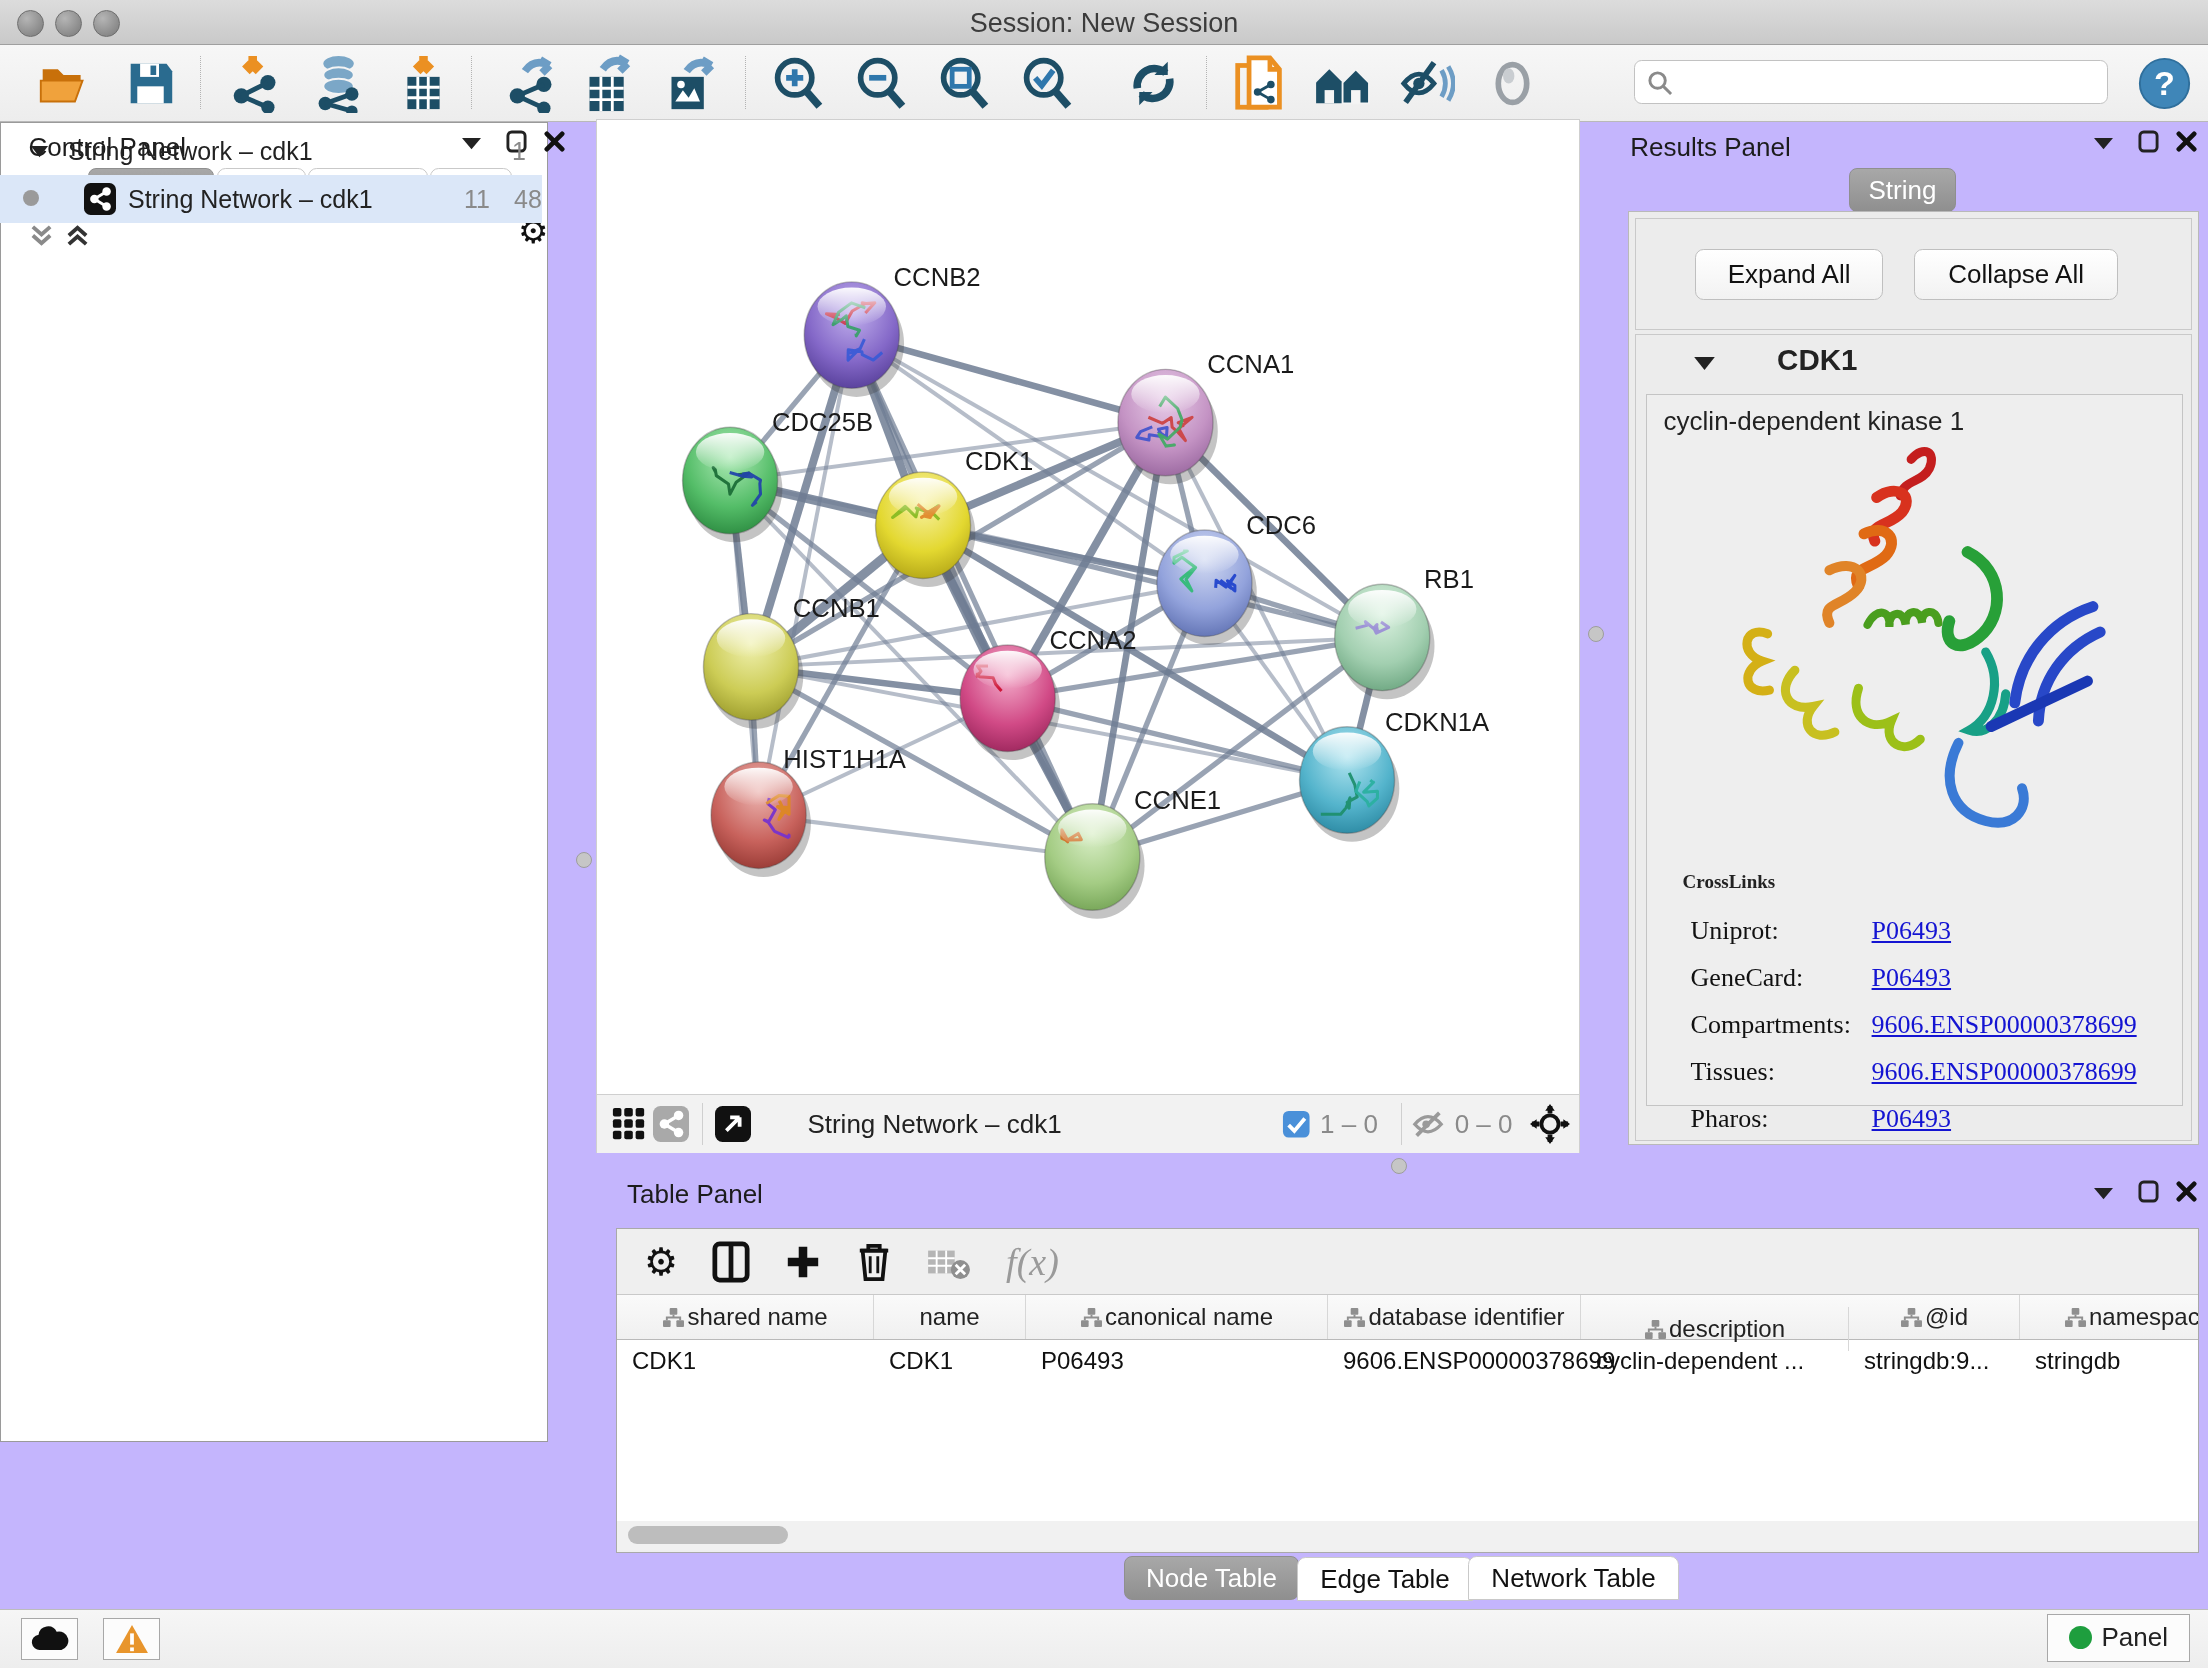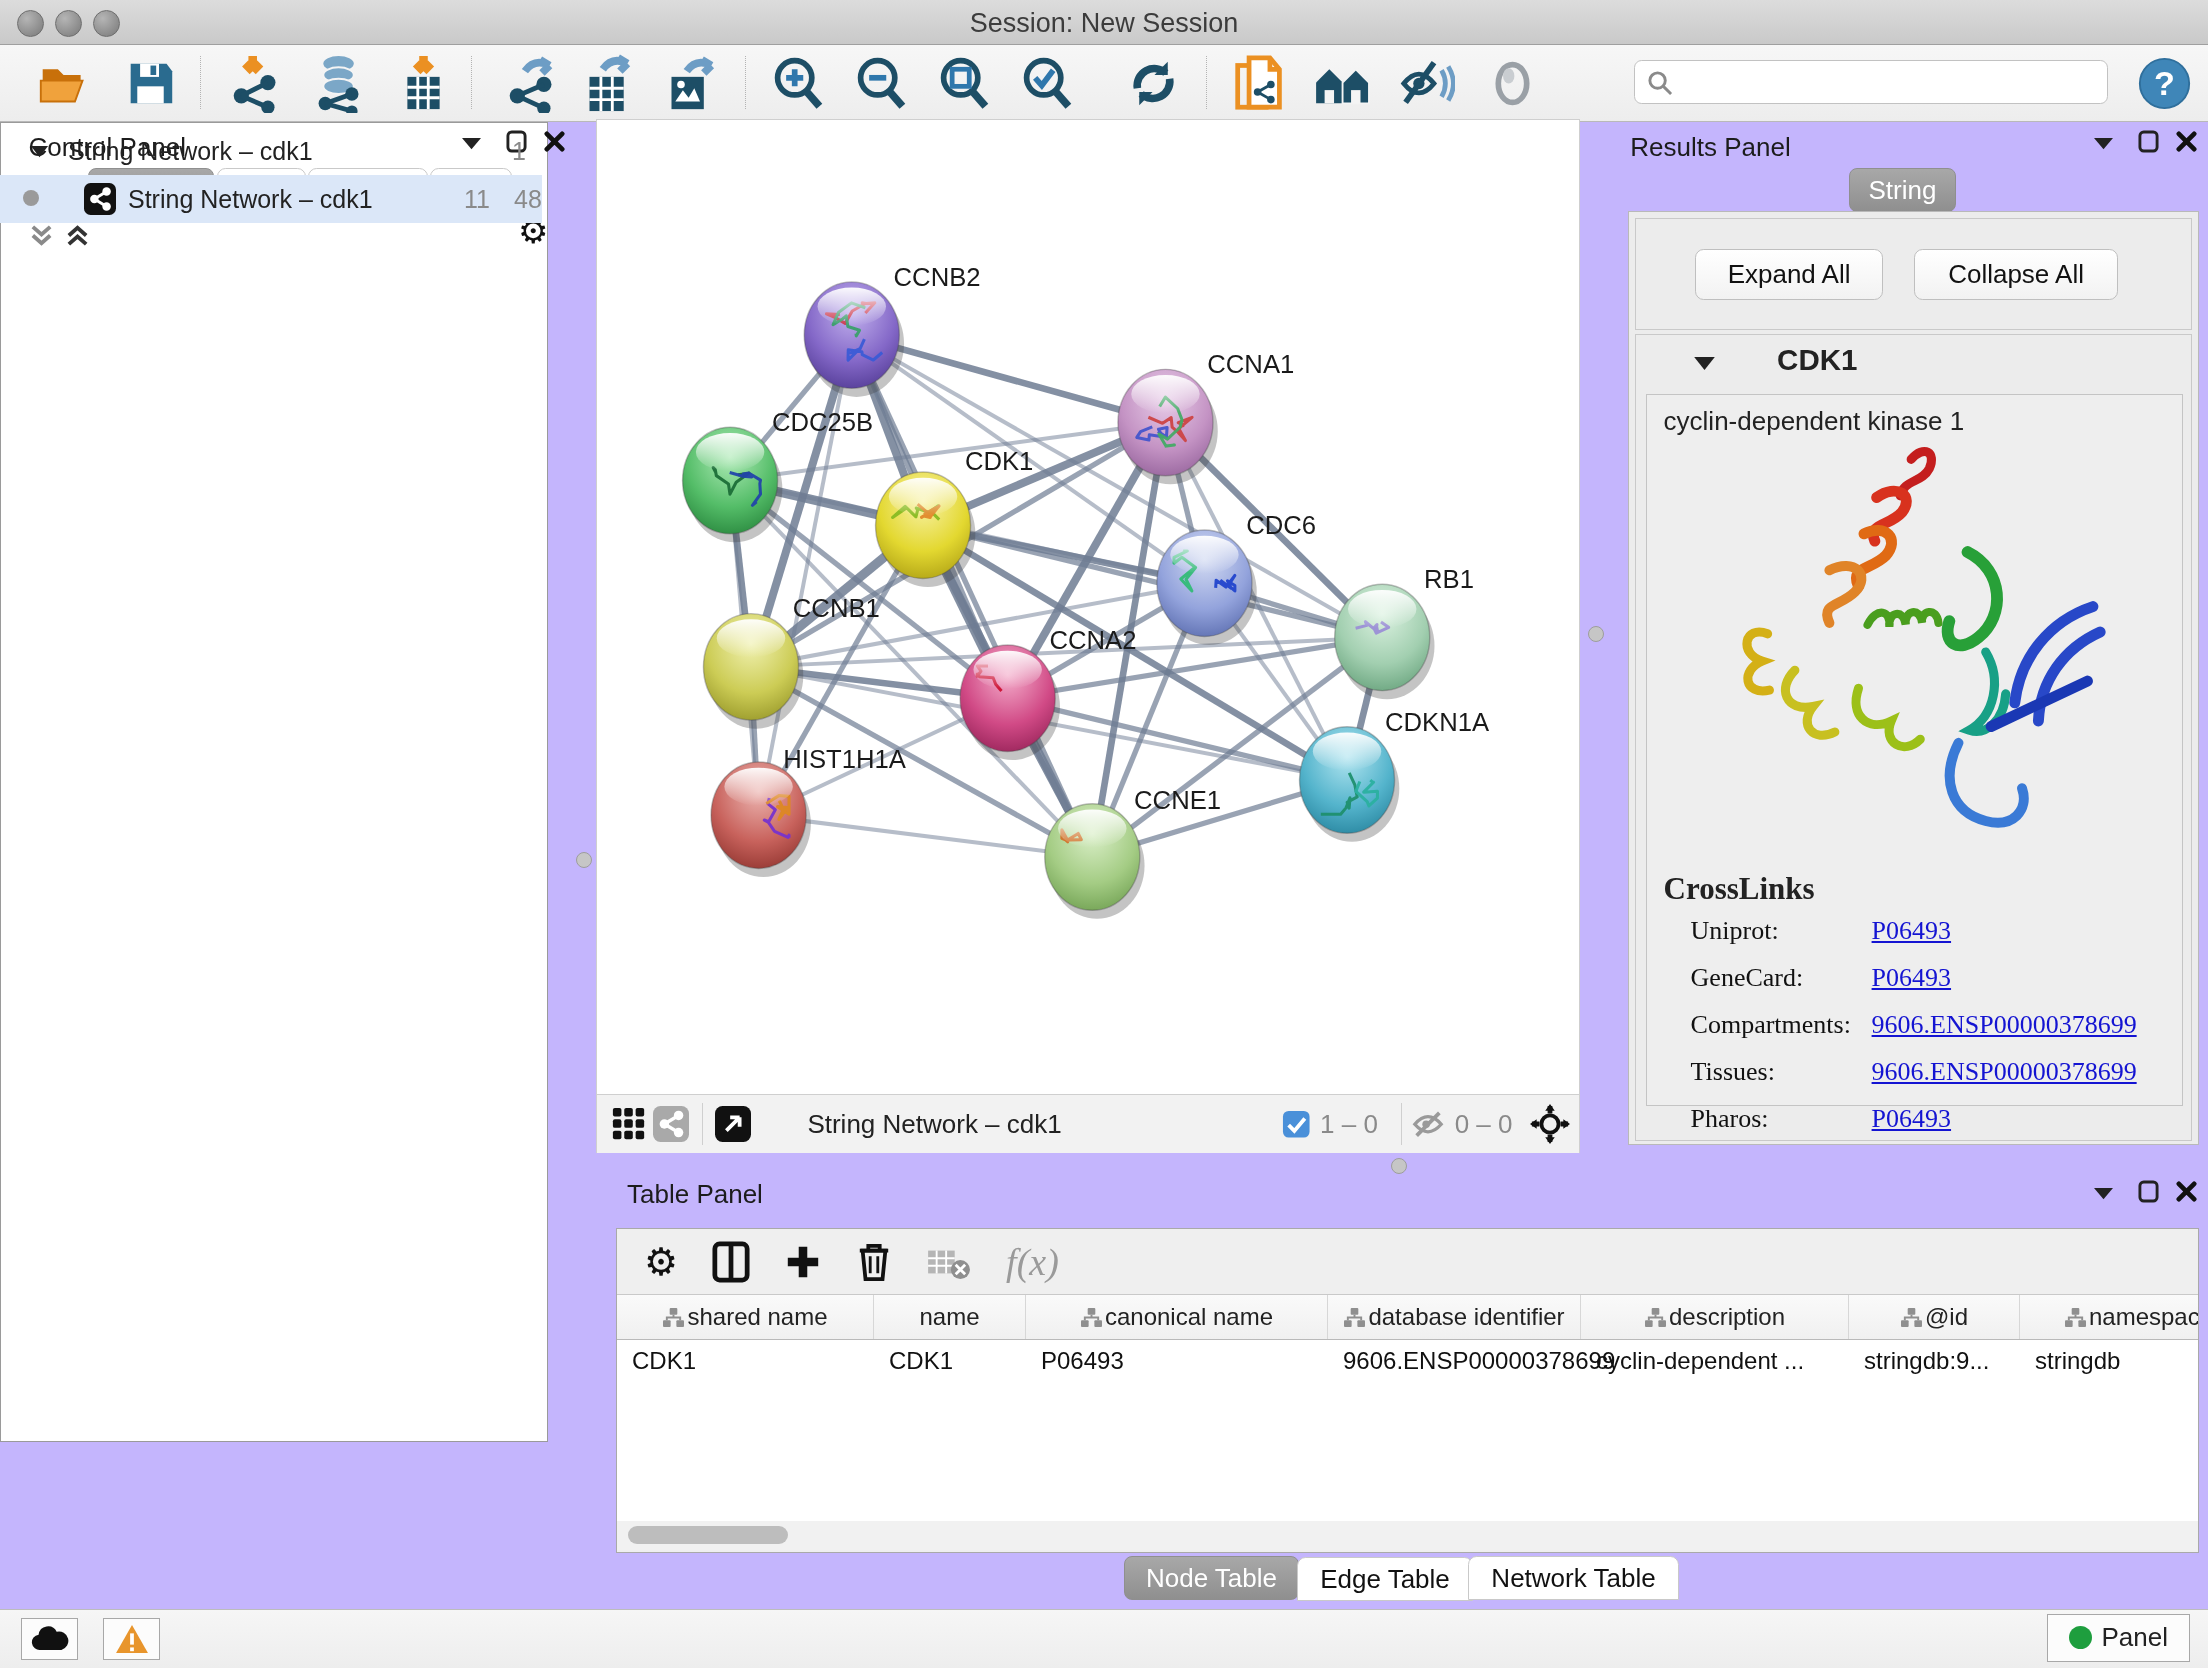--- a/index.html
+++ b/index.html
@@ -603,7 +603,7 @@
             <path d="M300,330 C280,370 292,406 330,416 C360,424 378,404 370,380" stroke="#3a7ad6" stroke-width="11"></path>
           </svg>
 
-          <span class="serif abs" style="left:17px;top:476px;font-size:31px;font-weight:bold">CrossLinks</span>
+          <span class="serif abs" style="left:36px;top:476px;font-size:19px;font-weight:bold">CrossLinks</span>
           <div id="crosslinks" class="abs" style="left:44px;top:521px;width:476px">
               <div style="display: flex; margin-bottom: 17px;">
                 <span class="serif" style="font-size: 26px; width: 181px; display: inline-block; color: rgb(17, 17, 17);">Uniprot:</span>

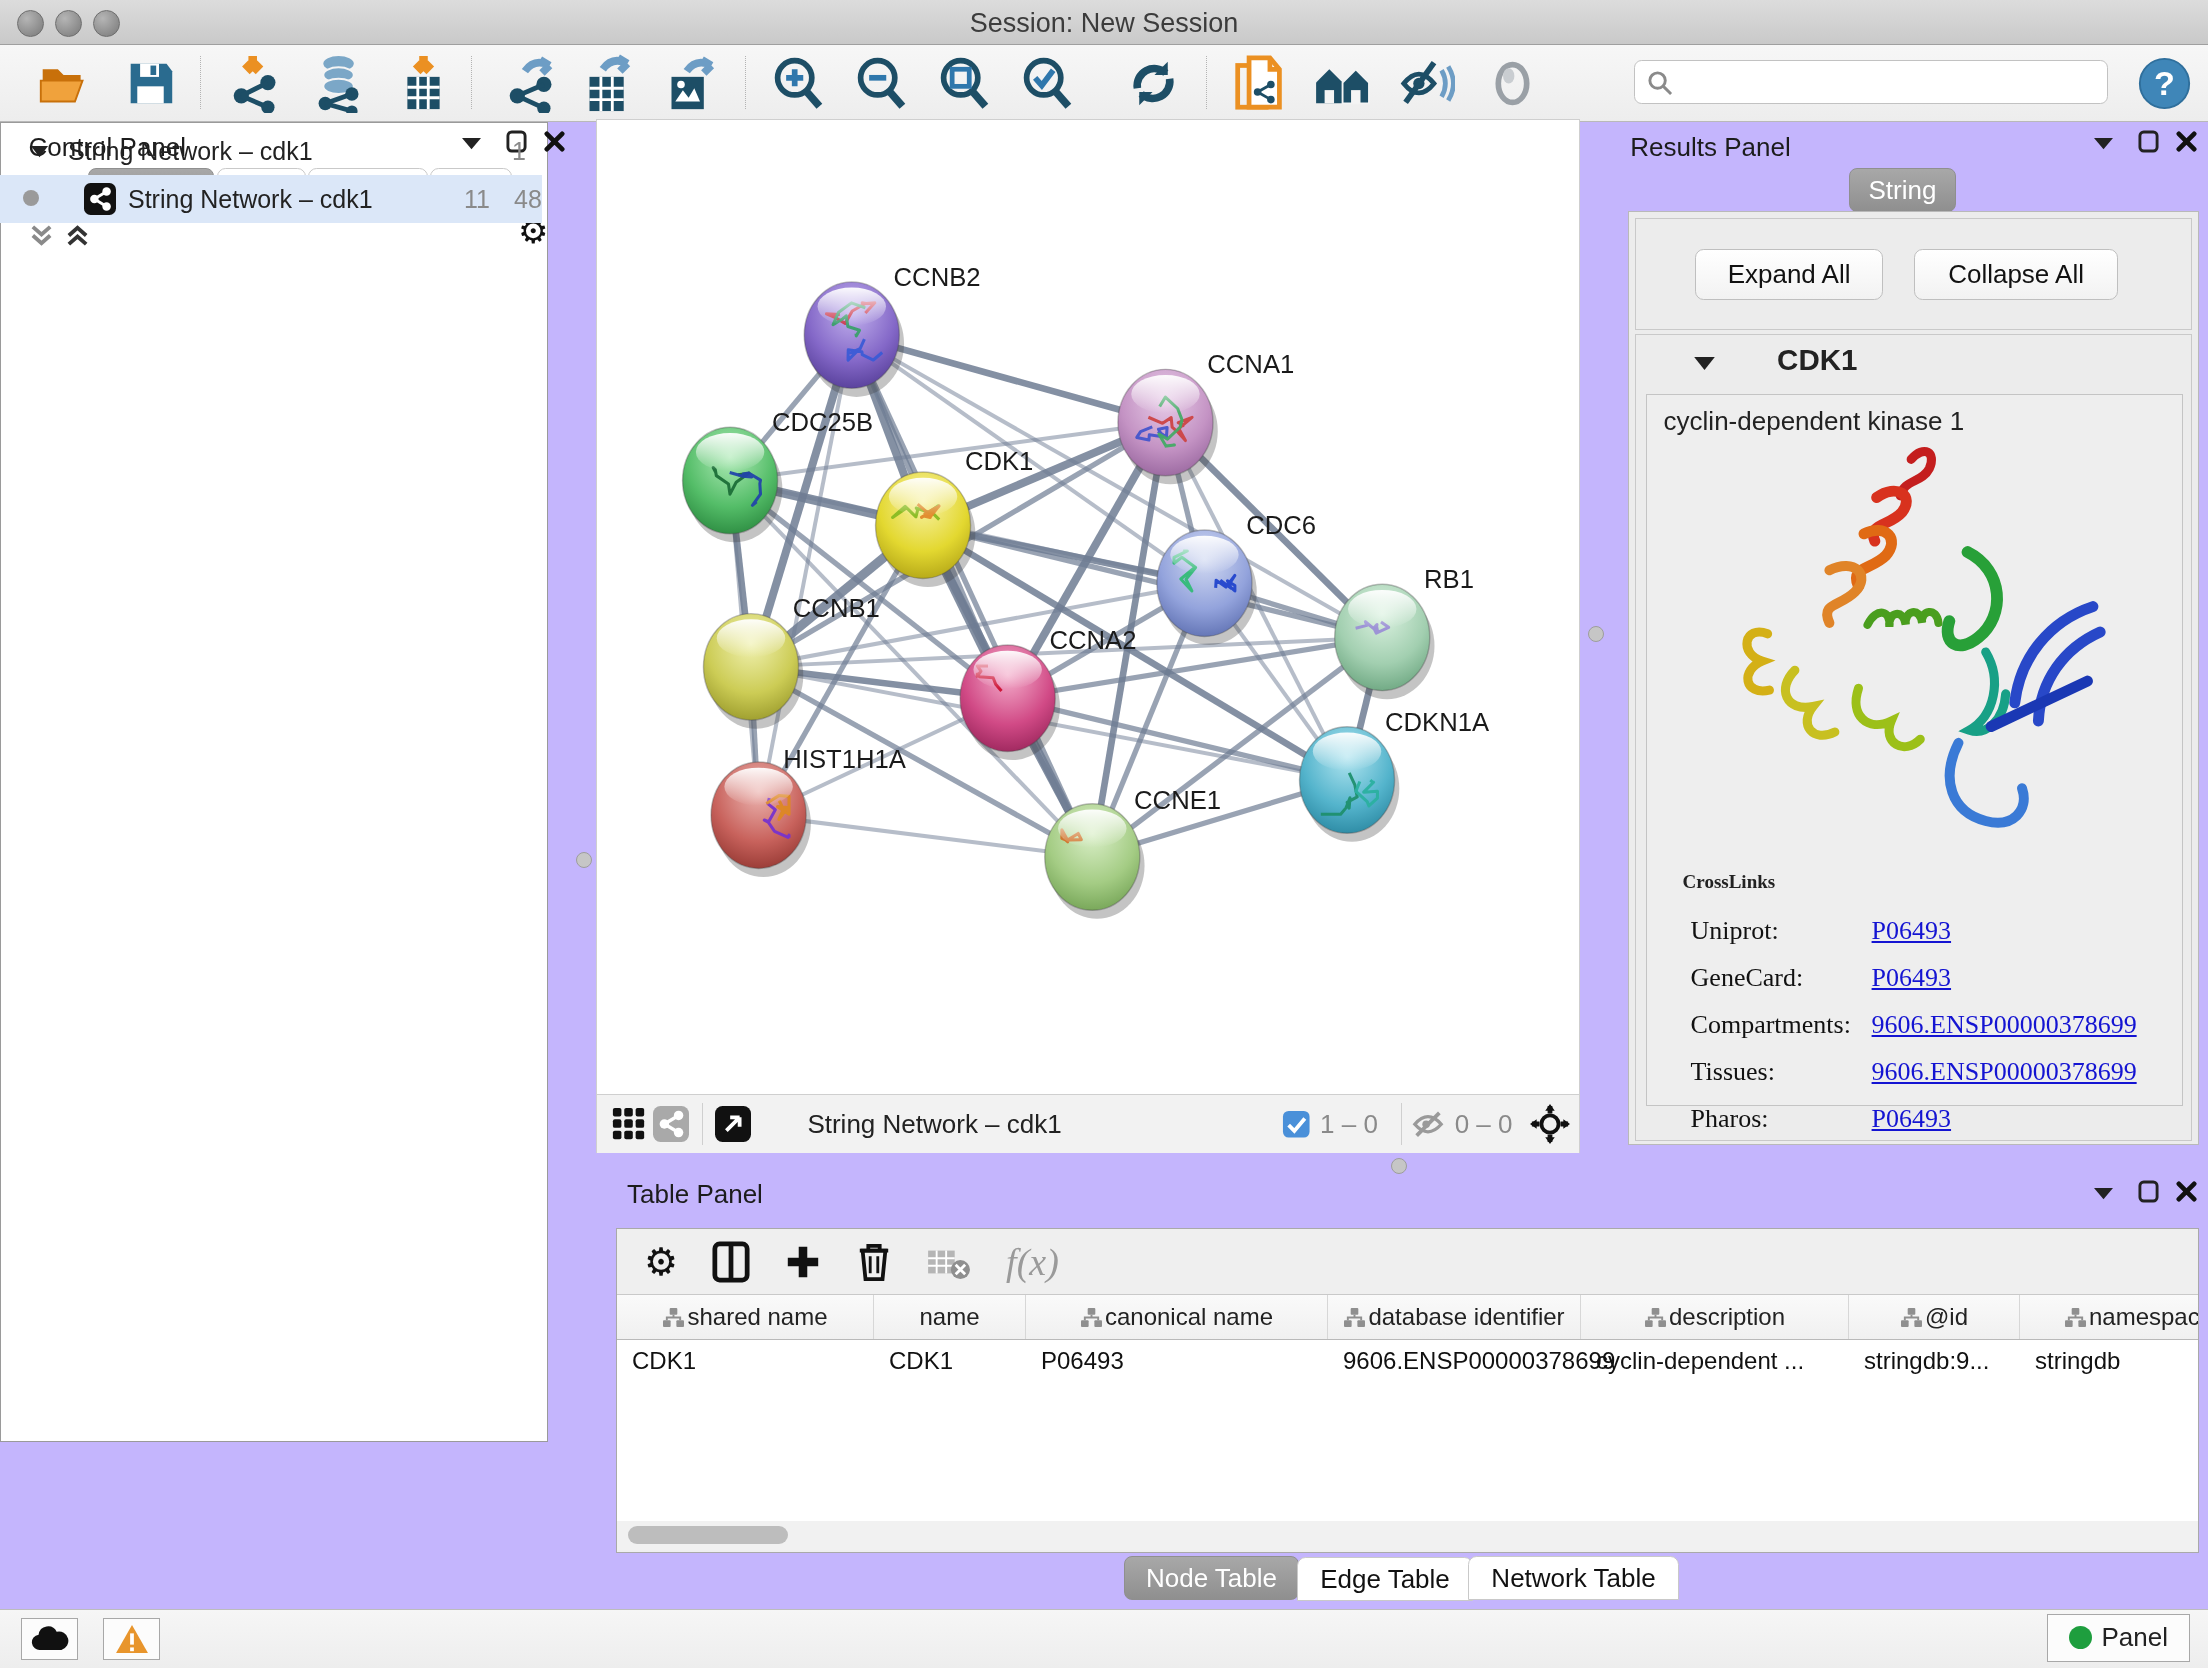--- a/index.html
+++ b/index.html
@@ -704,7 +704,7 @@
             </svg>
             <span>database identifier</span>
           </div>
-          <div class="hcell" style="width: 268px;">
+          <div class="hcell" style="width: 268px; margin-top: 12px;">
             <svg width="23" height="21" viewBox="0 0 24 22">
               <rect x="8" y="1" width="8" height="7" rx="1" fill="#8f8f8f"></rect>
               <rect x="1" y="14" width="8" height="7" rx="1" fill="#8f8f8f"></rect>

